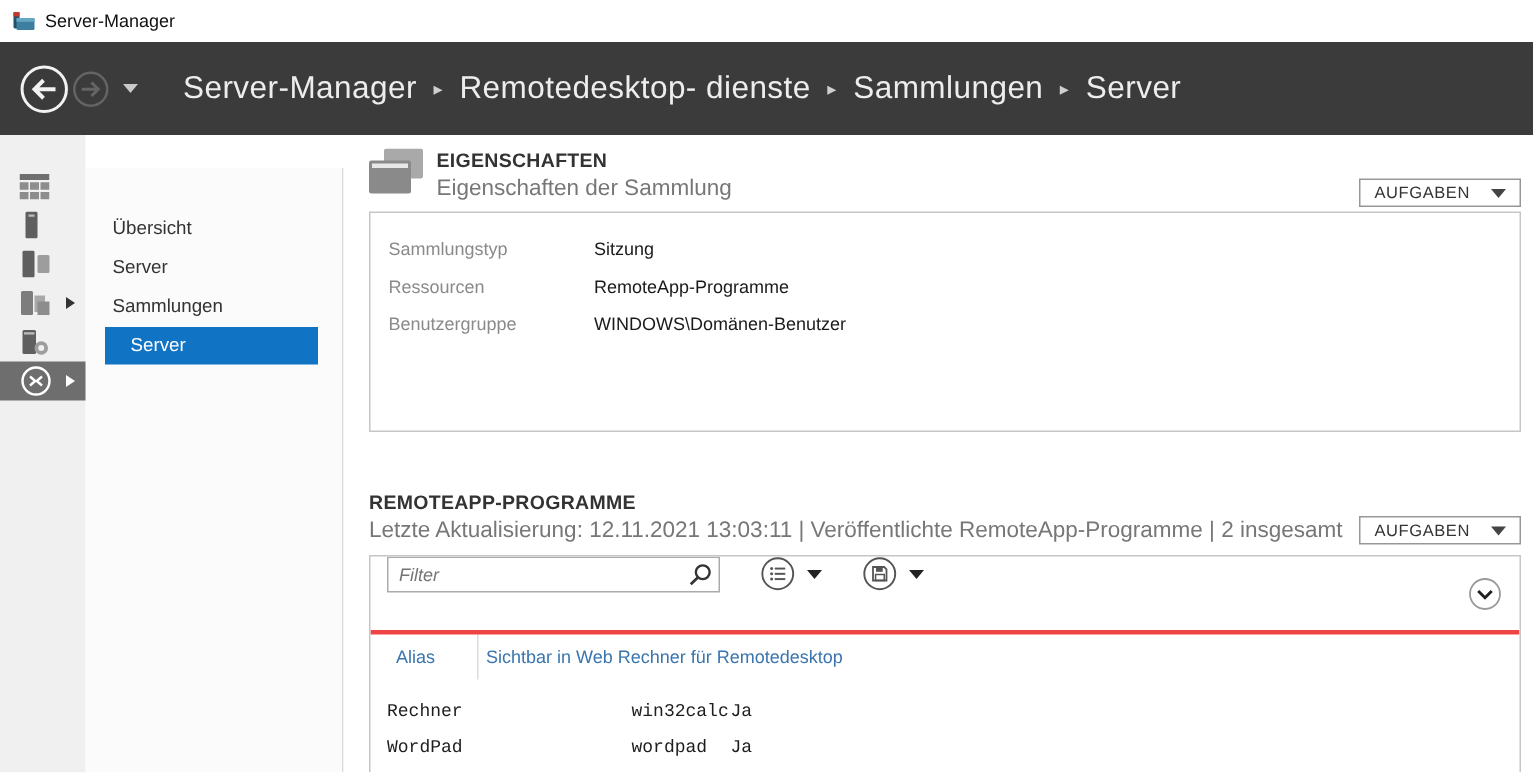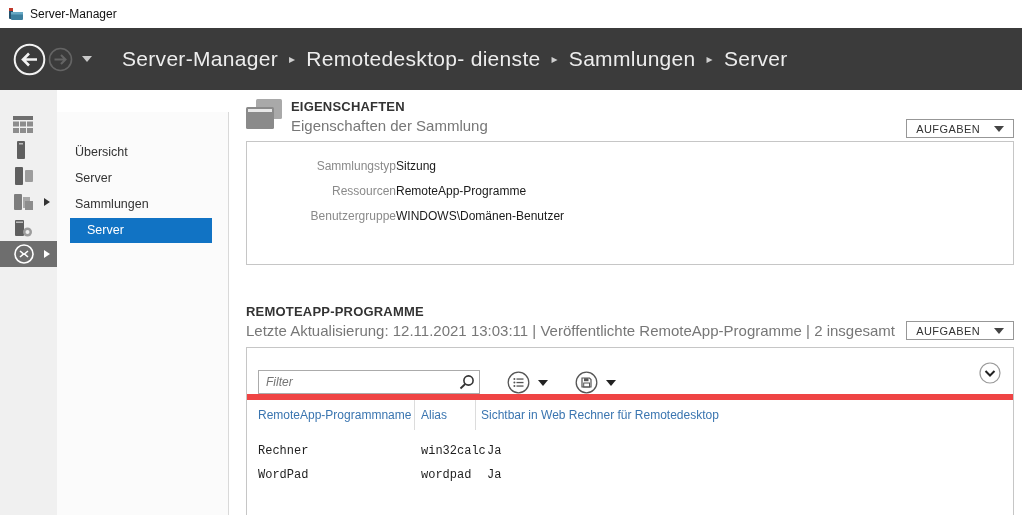--- a/index.html
+++ b/index.html
@@ -51,7 +51,7 @@
   .props-head { height:40px; }
   .props-head .win-icon { margin-right:9px; }
 
-  .props-box { border:1px solid #c6c6c6; height:124px; margin-top:2px; padding:11px 0 16px 12px; flex:none;text-align:right; }
+  .props-box { border:1px solid #c6c6c6; height:147px; margin-top:2px; padding:11px 0 16px 12px; flex:none; }
   .prop-row { display:flex; height:25px; align-items:center; font-size:12px; }
   .prop-label { width:137px; color:#8a8a8a; }
   .prop-value { color:#1a1a1a; }

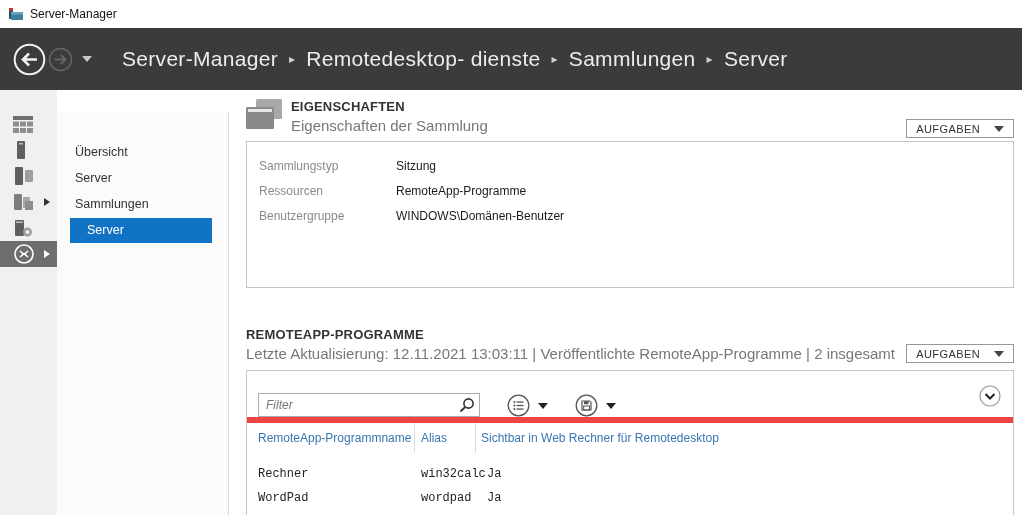--- a/index.html
+++ b/index.html
@@ -62,8 +62,8 @@
   
   .rows-panel { flex:1; border:1px solid #c6c6c6; border-bottom:none; margin-top:6px; background:#fff;
                 display:flex; flex-direction:column; overflow:hidden; }
-  .toolbar { height:52px; flex:none; display:flex; align-items:flex-end; padding-left:11px;
-             position:relative; border-bottom:6px solid #ef4444; }
+  .toolbar { height:52px; flex:none; display:flex; align-items:flex-start; padding-left:11px;
+             position:relative; border-bottom:3px solid #ef4444; }
   .filter-wrap { position:relative; width:222px; height:24px; }
   .filter-input { width:100%; height:24px; border:1px solid #ababab; font-style:italic; font-size:12px;
                   font-family:"Liberation Sans",sans-serif; color:#444; padding:0 26px 0 7px; outline:none; }

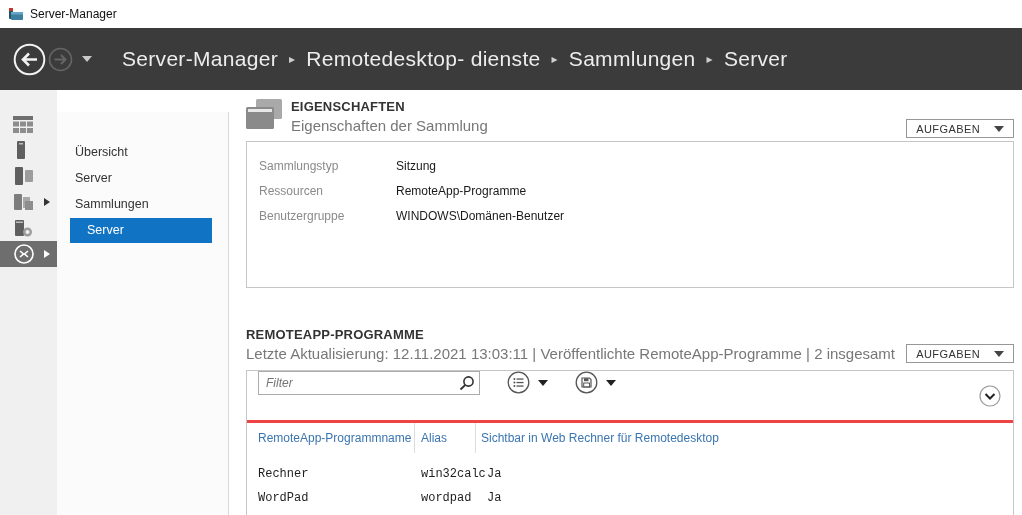--- a/index.html
+++ b/index.html
@@ -260,7 +260,6 @@
       </div>
 
       <div class="thead">
-        <div class="th th1">RemoteApp-Programmname</div>
         <div class="th th2">Alias</div>
         <div class="th th3">Sichtbar in Web Rechner für Remotedesktop</div>
       </div>

